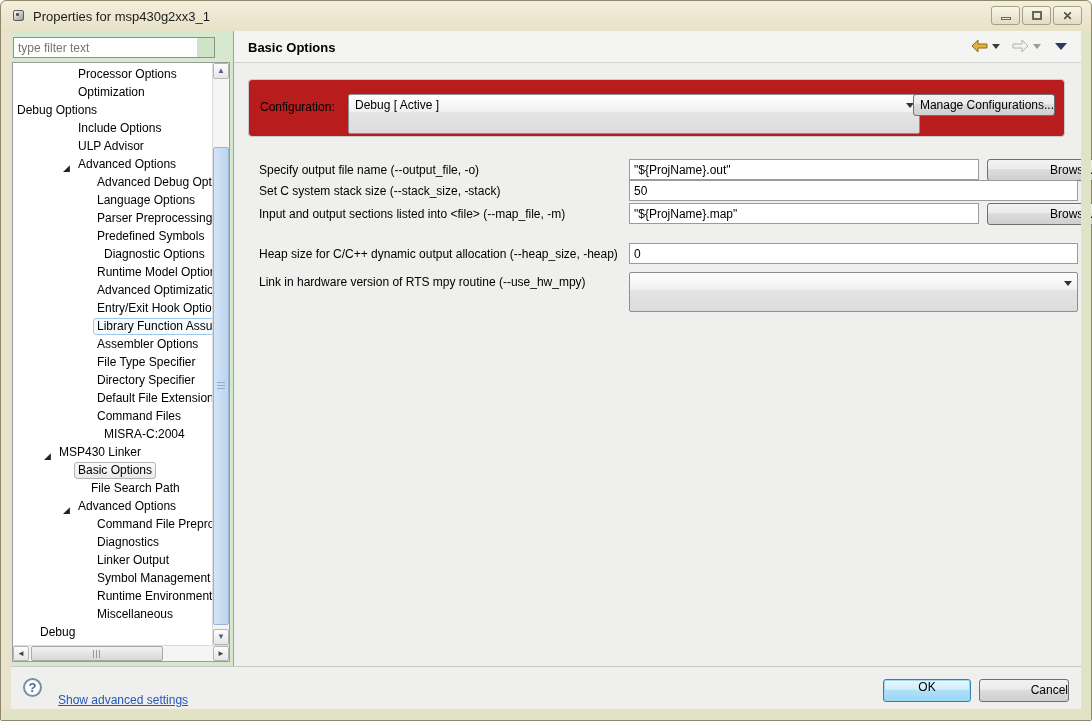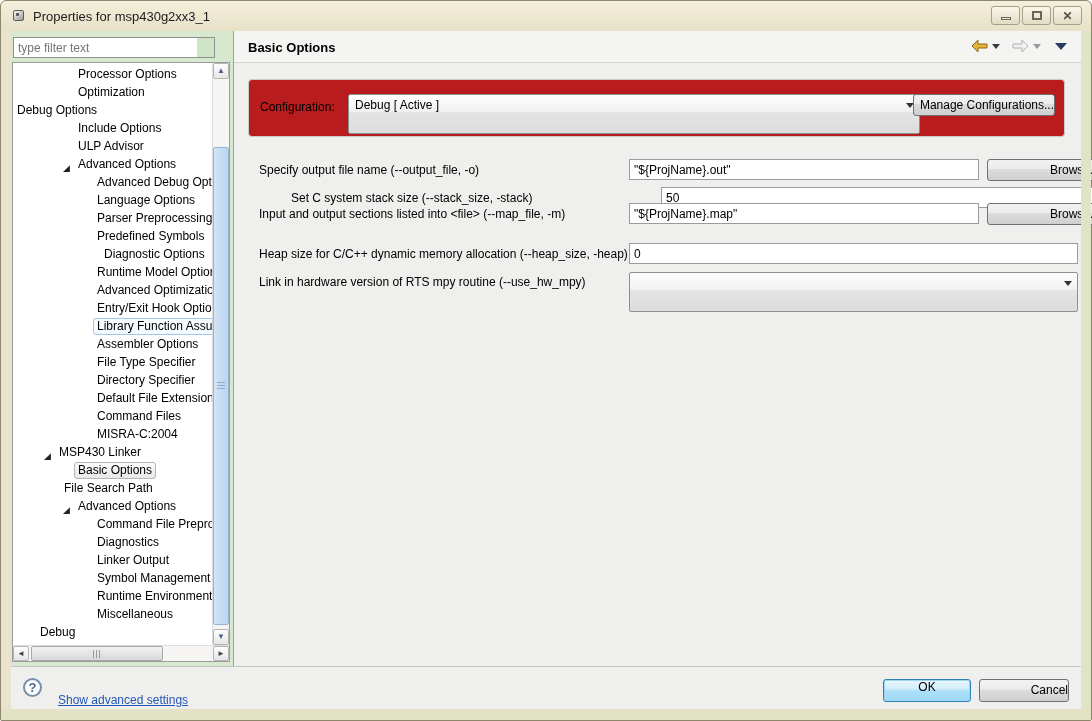--- a/index.html
+++ b/index.html
@@ -208,7 +208,7 @@
           <input class="finput" value="&quot;${ProjName}.out&quot;" style="width: 350px;">
           <div class="btn fbrowse">Browse...</div>
         </div>
-        <div class="frow" style="top: 156px; margin-left: 32px;">
+        <div class="frow" style="top: 149px;">
           <div class="flabel">Set C system stack size (--stack_size, -stack)</div>
           <input class="finput" value="50" style="width: 449px;">
         </div>

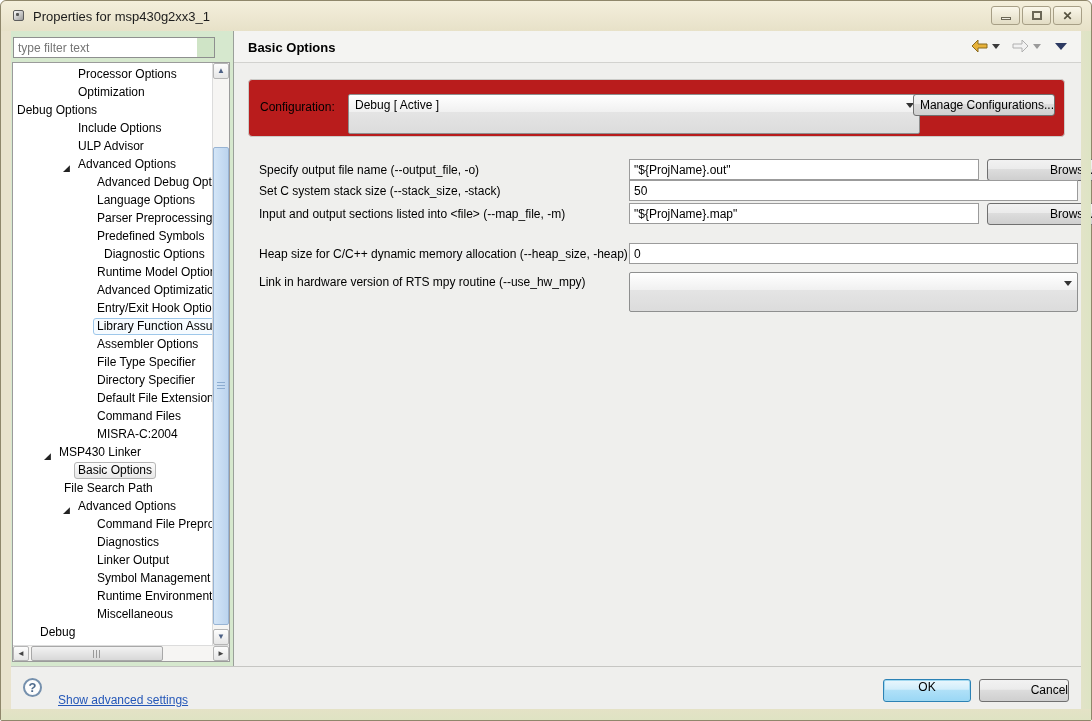--- a/index.html
+++ b/index.html
@@ -218,7 +218,7 @@
           <div class="btn fbrowse">Browse...</div>
         </div>
         <div class="frow" style="top: 212px;">
-          <div class="flabel">Heap size for C/C++ dynamic memory allocation (--heap_size, -heap)</div>
+          <div class="flabel">Heap size for C/C++ dynamic output allocation (--heap_size, -heap)</div>
           <input class="finput" value="0" style="width: 449px;">
         </div>
         <div class="frow" style="top: 240px;">

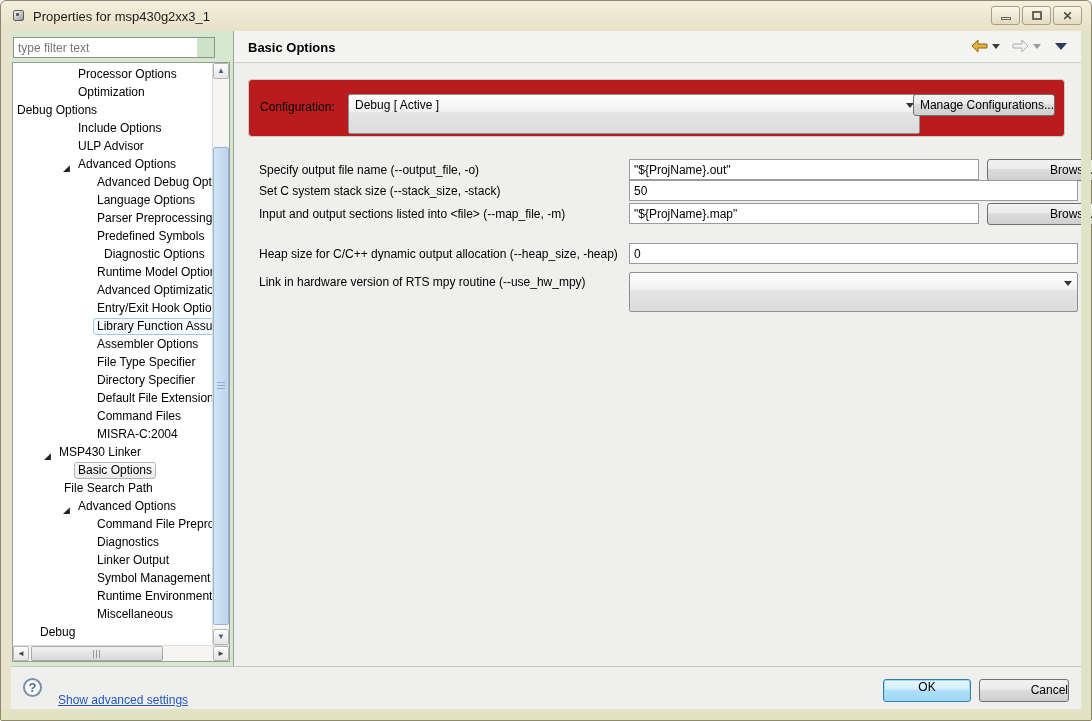--- a/index.html
+++ b/index.html
@@ -145,7 +145,7 @@
           <div class="tree-row" style="top: 308px; left: 0px;"><span class="tree-label" style="margin-left: 80px;">Directory Specifier</span></div>
           <div class="tree-row" style="top: 326px; left: 0px;"><span class="tree-label" style="margin-left: 80px;">Default File Extensions</span></div>
           <div class="tree-row" style="top: 344px; left: 0px;"><span class="tree-label" style="margin-left: 80px;">Command Files</span></div>
-          <div class="tree-row" style="top: 362px; left: 0px;"><span class="tree-label" style="margin-left: 80px;">MISRA-C:2004</span></div>
+          <div class="tree-row" style="top: 362px; left: 0px; padding-left: 7px;"><span class="tree-label" style="margin-left: 80px;">MISRA-C:2004</span></div>
           <div class="tree-row" style="top: 380px; left: 0px;"><span class="twisty" style="left: 31px;">◢</span><span class="tree-label" style="margin-left: 42px;">MSP430 Linker</span></div>
           <div class="tree-row" style="top: 398px; left: 0px;"><span class="tree-label selected" style="margin-left: 61px;">Basic Options</span></div>
           <div class="tree-row" style="top: 416px; left: 0px;"><span class="tree-label" style="margin-left: 47px; text-align: center;">File Search Path</span></div>

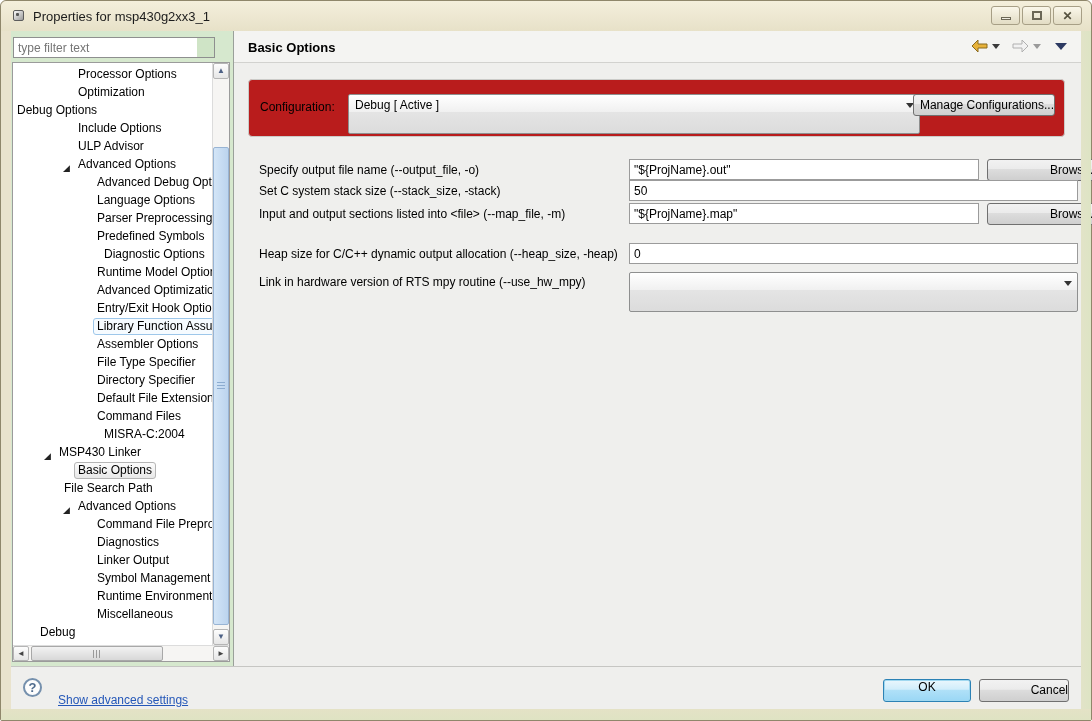--- a/index.html
+++ b/index.html
@@ -148,7 +148,7 @@
           <div class="tree-row" style="top: 362px; left: 0px; padding-left: 7px;"><span class="tree-label" style="margin-left: 80px;">MISRA-C:2004</span></div>
           <div class="tree-row" style="top: 380px; left: 0px;"><span class="twisty" style="left: 31px;">◢</span><span class="tree-label" style="margin-left: 42px;">MSP430 Linker</span></div>
           <div class="tree-row" style="top: 398px; left: 0px;"><span class="tree-label selected" style="margin-left: 61px;">Basic Options</span></div>
-          <div class="tree-row" style="top: 416px; left: 0px;"><span class="tree-label" style="margin-left: 47px; text-align: center;">File Search Path</span></div>
+          <div class="tree-row" style="top: 416px; left: 0px;"><span class="tree-label" style="margin-left: 74px; text-align: center;">File Search Path</span></div>
           <div class="tree-row" style="top: 434px; left: 0px;"><span class="twisty" style="left: 50px;">◢</span><span class="tree-label" style="margin-left: 61px;">Advanced Options</span></div>
           <div class="tree-row" style="top: 452px; left: 0px;"><span class="tree-label" style="margin-left: 80px;">Command File Prepro</span></div>
           <div class="tree-row" style="top: 470px; left: 0px;"><span class="tree-label" style="margin-left: 80px;">Diagnostics</span></div>

